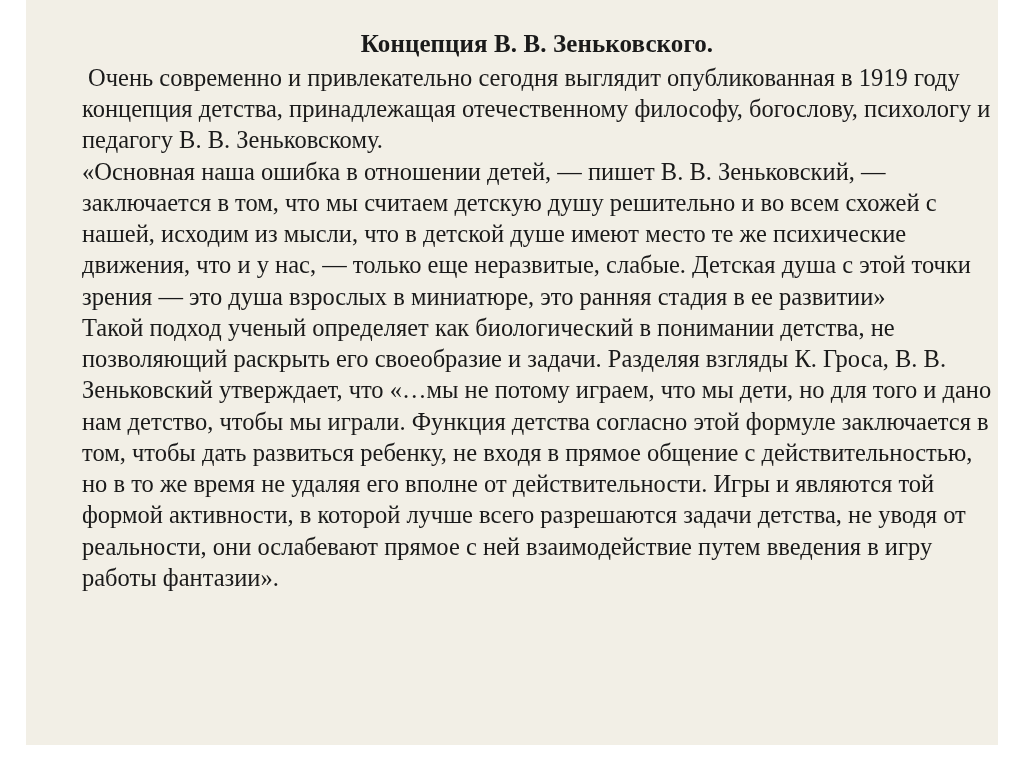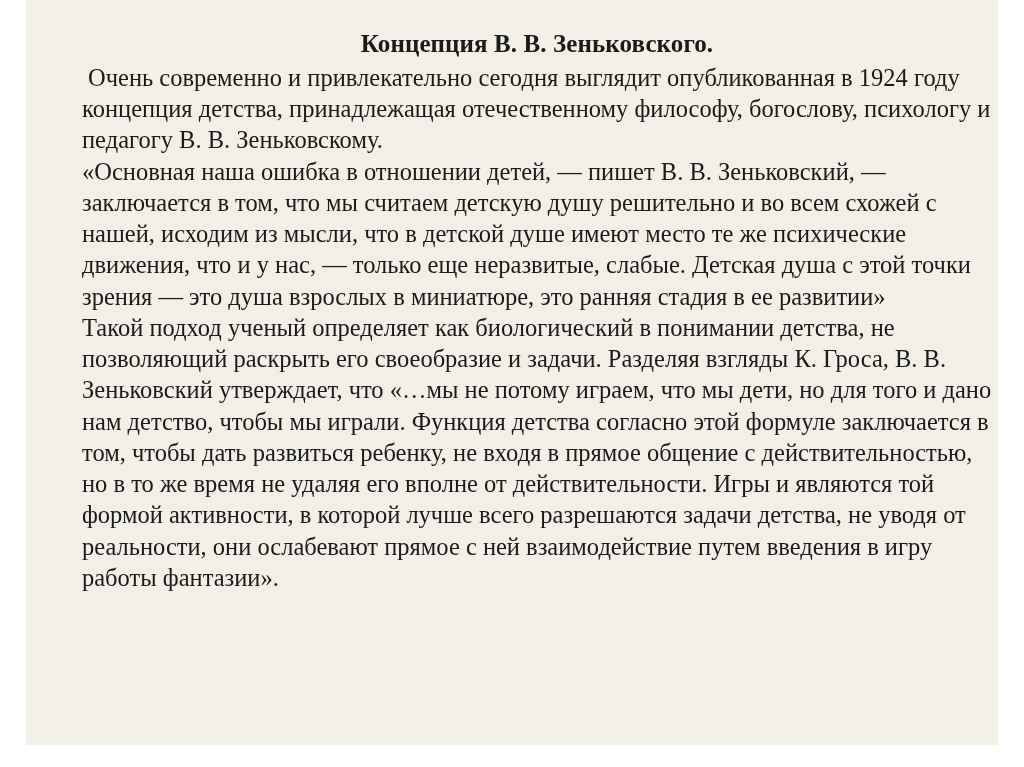--- a/index.html
+++ b/index.html
@@ -63,7 +63,7 @@
   <div class="slide-panel">
     <div class="content">
       <h1 class="title">Концепция В. В. Зеньковского.</h1>
-      <p class="para lead">Очень современно и привлекательно сегодня выглядит опубликованная в 1924 году концепция детства, принадлежащая отечественному философу, богослову, психологу и педагогу В. В. Зеньковскому.</p>
+      <p class="para lead">Очень современно и привлекательно сегодня выглядит опубликованная в 1919 году концепция детства, принадлежащая отечественному философу, богослову, психологу и педагогу В. В. Зеньковскому.</p>
       <p class="para">«Основная наша ошибка в отношении детей, — пишет В. В. Зеньковский, — заключается в том, что мы считаем детскую душу решительно и во всем схожей с нашей, исходим из мысли, что в детской душе имеют место те же психические движения, что и у нас, — только еще неразвитые, слабые. Детская душа с этой точки зрения — это душа взрослых в миниатюре, это ранняя стадия в ее развитии»</p>
       <p class="para">Такой подход ученый определяет как биологический в понимании детства, не позволяющий раскрыть его своеобразие и задачи. Разделяя взгляды К. Гроса, В. В. Зеньковский утверждает, что «…мы не потому играем, что мы дети, но для того и дано нам детство, чтобы мы играли. Функция детства согласно этой формуле заключается в том, чтобы дать развиться ребенку, не входя в прямое общение с действительностью, но в то же время не удаляя его вполне от действительности. Игры и являются той формой активности, в которой лучше всего разрешаются задачи детства, не уводя от реальности, они ослабевают прямое с ней взаимодействие путем введения в игру работы фантазии».</p>
     </div>

